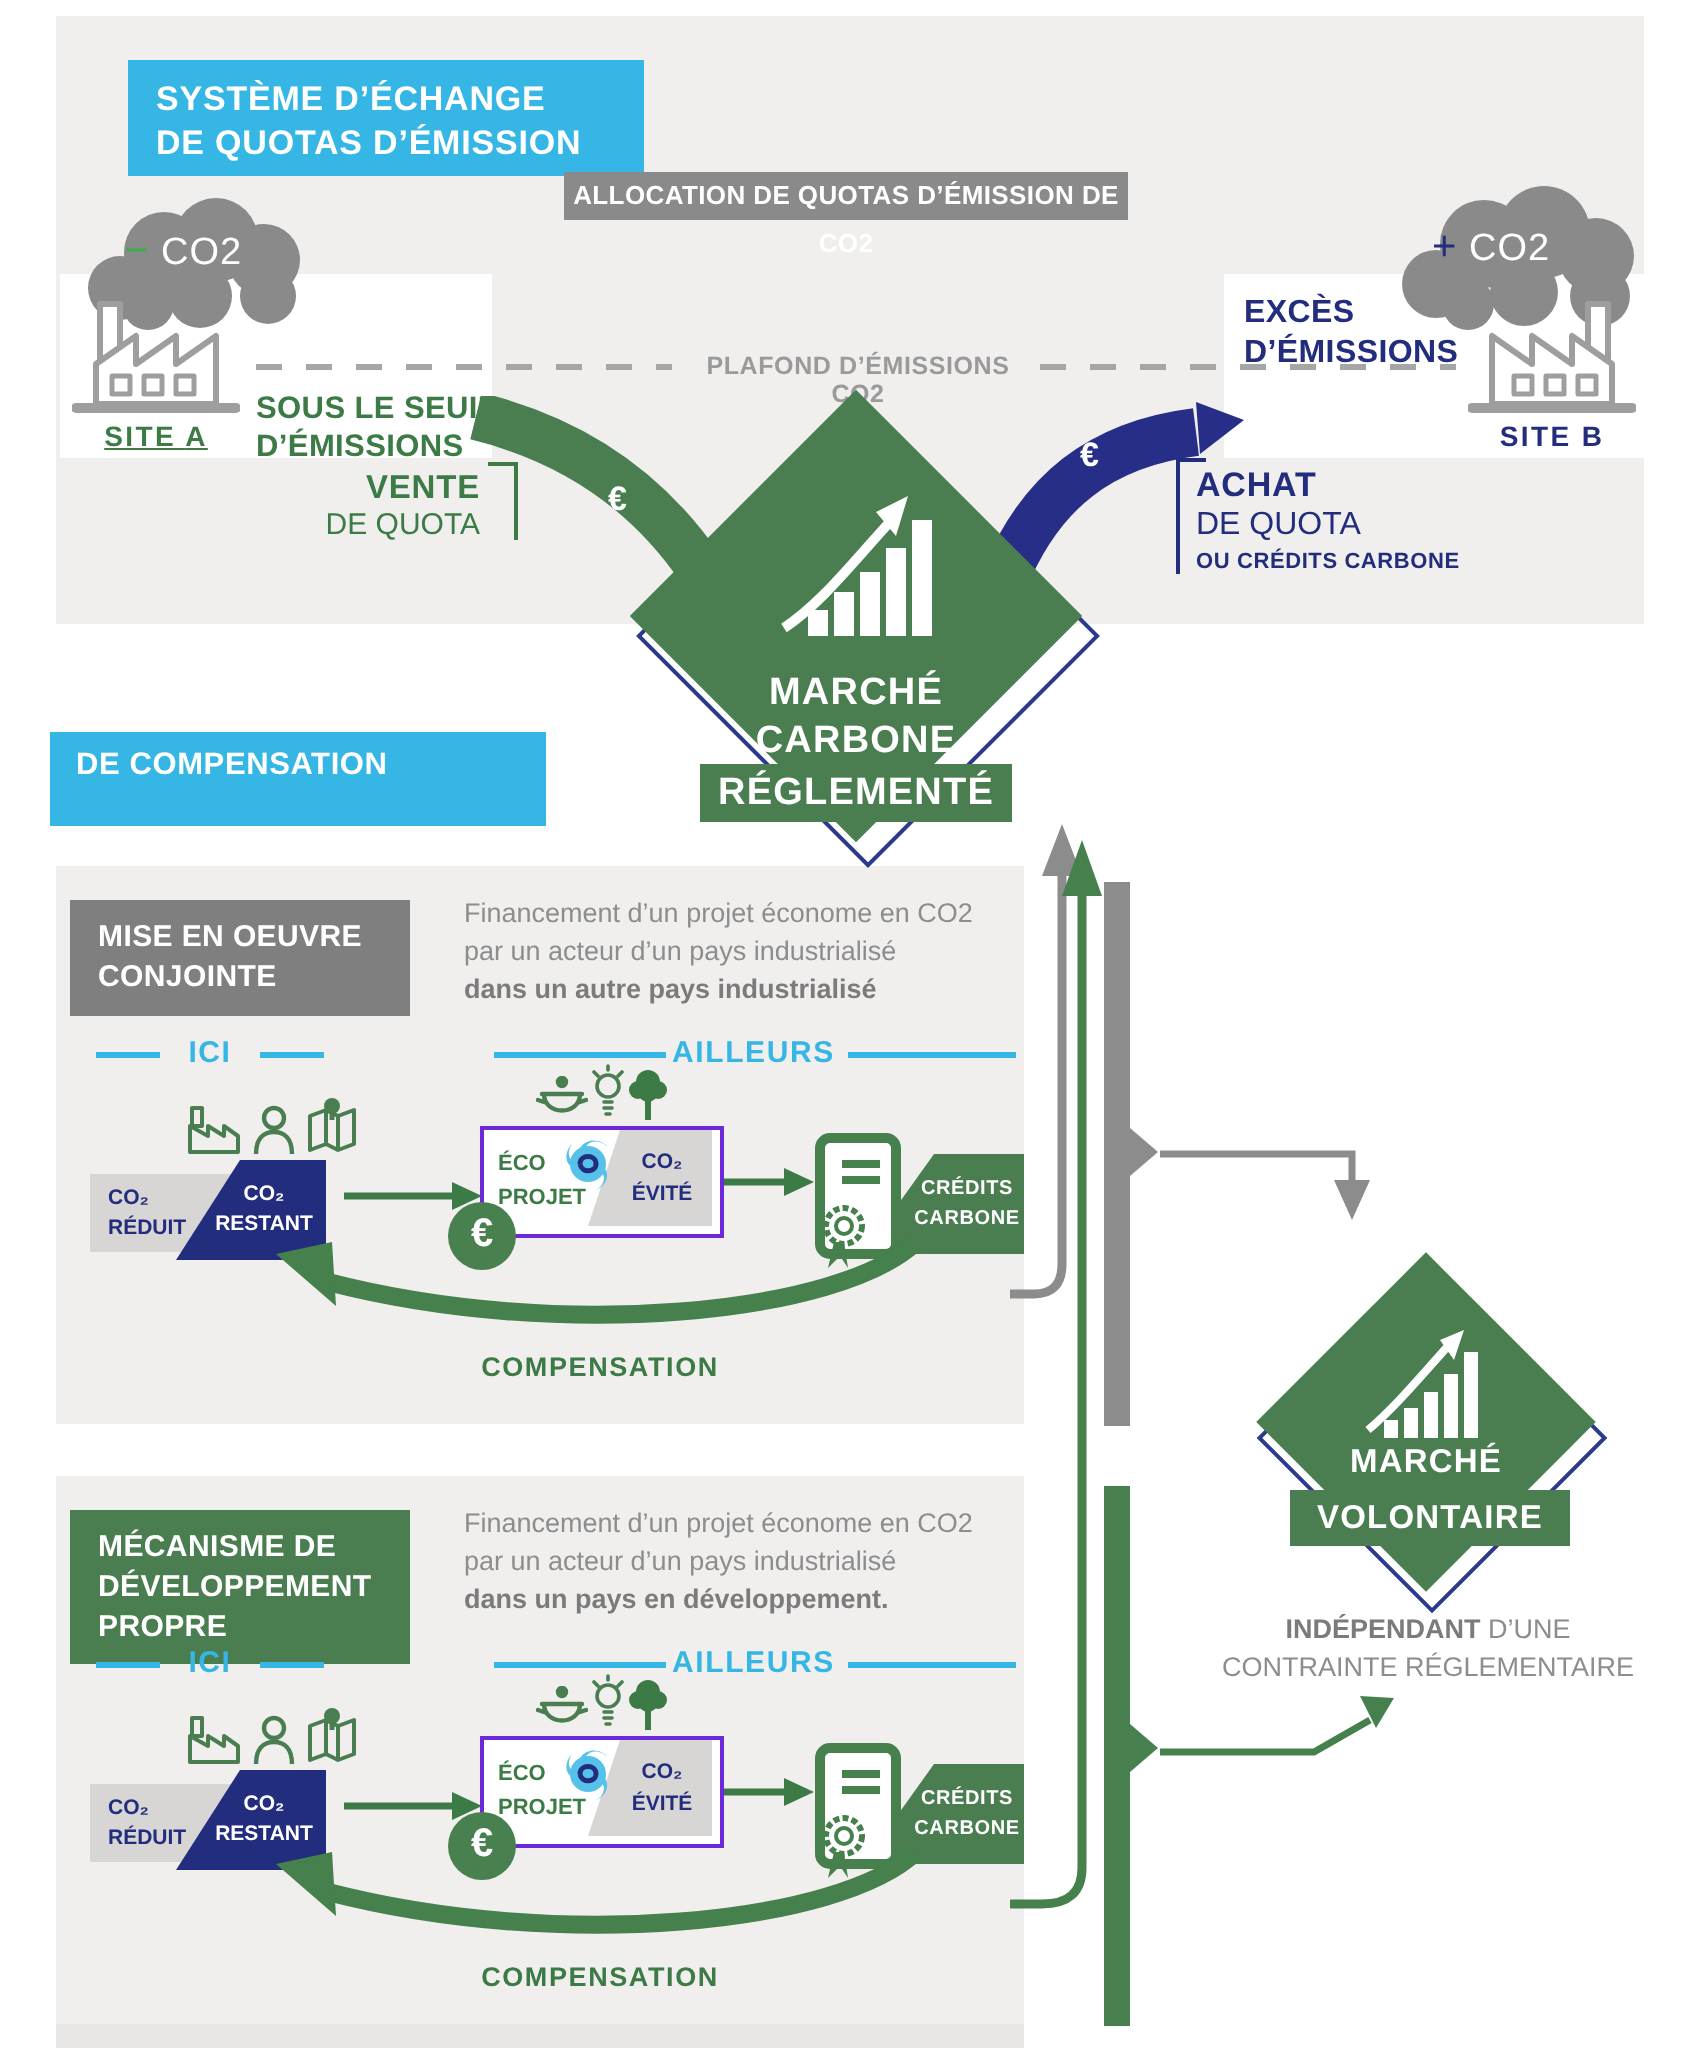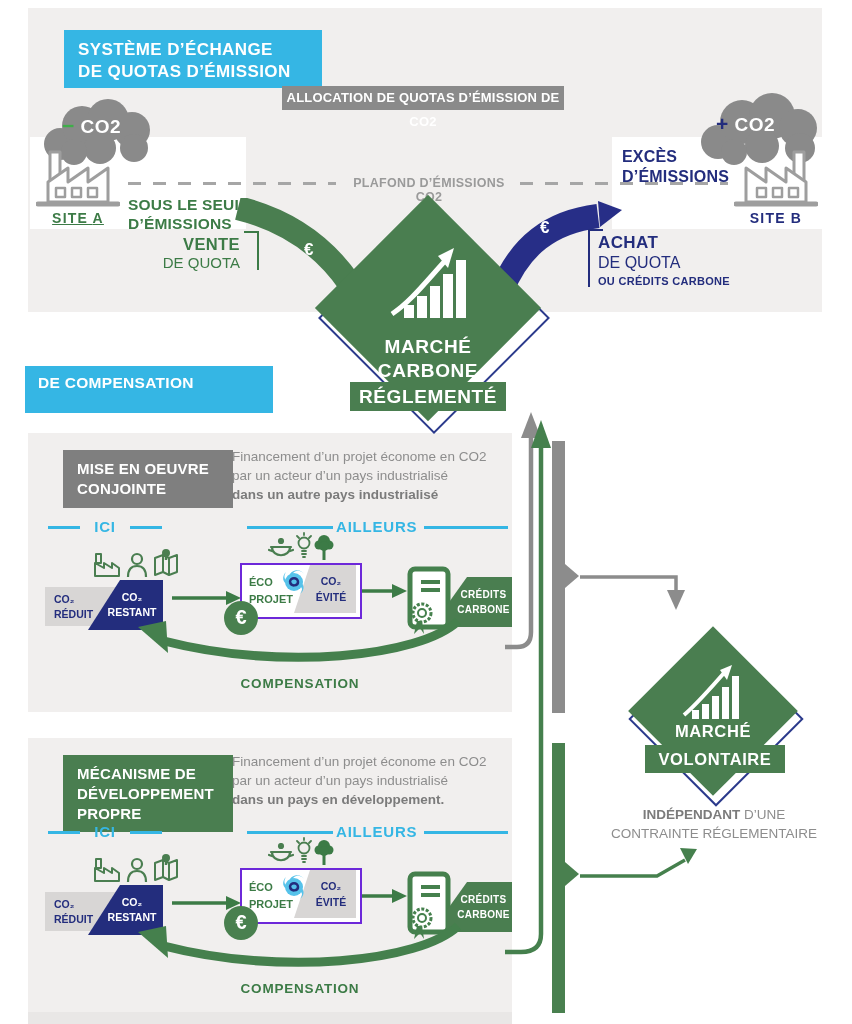--- a/index.html
+++ b/index.html
@@ -21,7 +21,7 @@
   #alloc-sub{left:282px;top:113px;width:282px;text-align:center;color:#8d8d8d;font-size:13.5px;font-weight:bold;}
 
   
-  .cloud-txt{position:absolute;font-weight:bold;font-size:19px;color:#fff;letter-spacing:.5px;}
+  .cloud-txt{position:absolute;font-weight:normal;font-size:19px;color:#fff;letter-spacing:.5px;}
   .sign-minus{color:#3fae49;font-size:21px;}
   .sign-plus{color:#232d7d;font-size:21px;}
   .site-label{position:absolute;text-align:center;font-weight:bold;font-size:14px;letter-spacing:1.2px;}

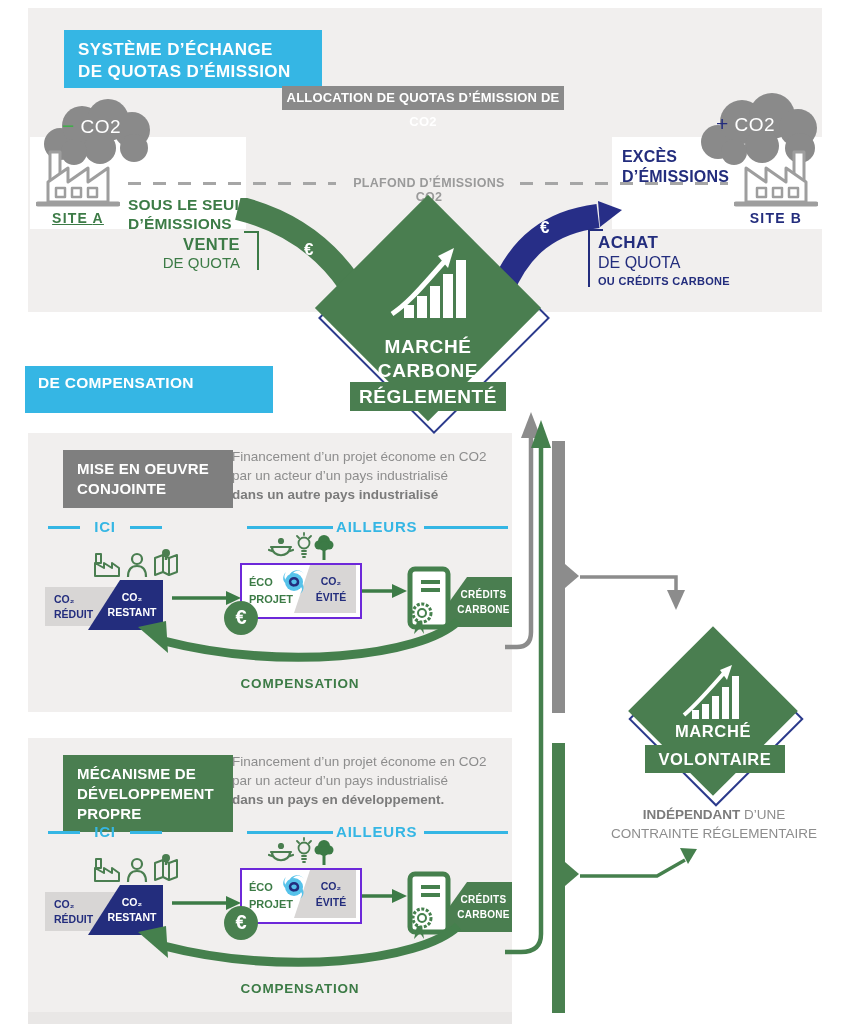--- a/index.html
+++ b/index.html
@@ -59,7 +59,7 @@
   
   .mech{position:absolute;width:484px;}
   .mech-title{position:absolute;left:7px;top:17px;width:170px;box-sizing:border-box;
-              padding:9px 6px 9px 14px;color:#fff;font-weight:bold;font-size:15px;line-height:1.32;letter-spacing:.2px;margin-left:28px;}
+              padding:9px 6px 9px 14px;color:#fff;font-weight:bold;font-size:15px;line-height:1.32;letter-spacing:.2px;}
   .mech-title span{display:block;}
   .t-gray{background:#7f7f7f;} .t-green{background:#4a7e50;}
   .mech-desc{position:absolute;left:204px;top:14px;font-size:13.5px;color:#8d8d8d;line-height:1.42;}

